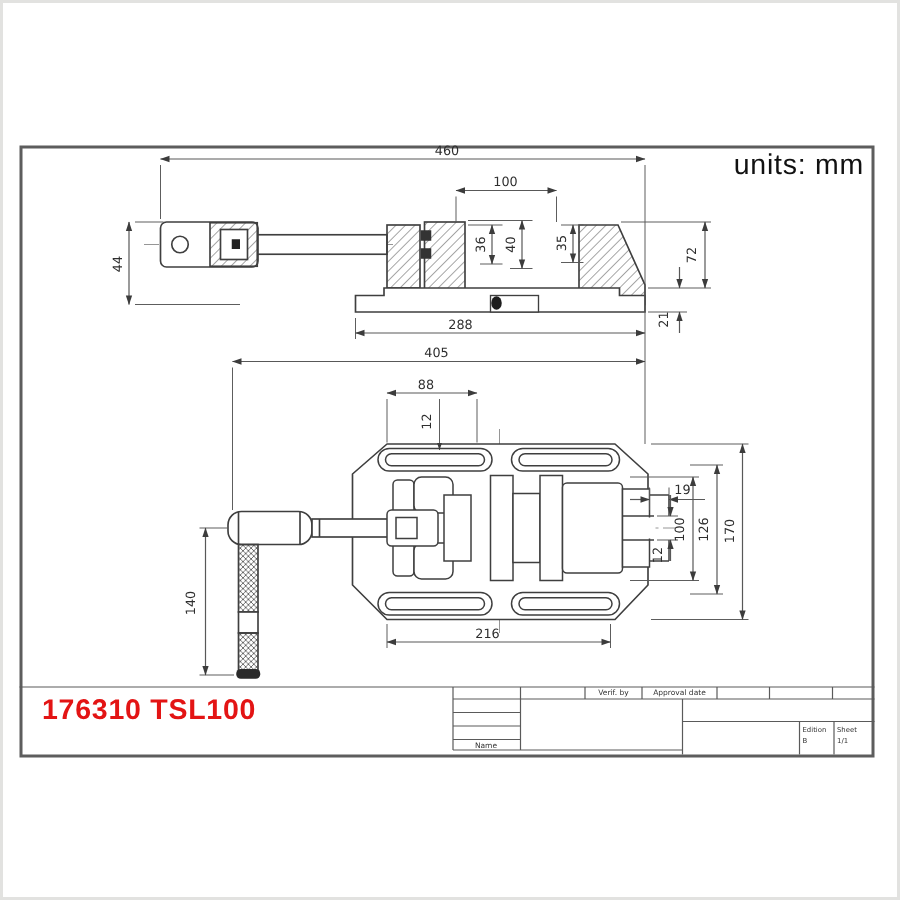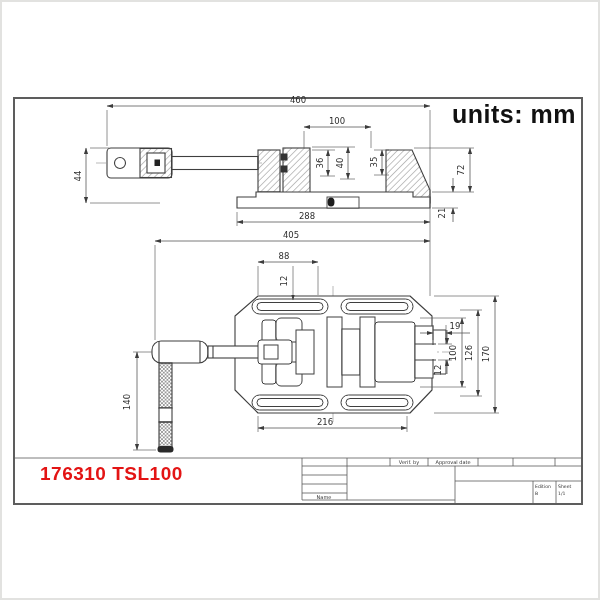--- a/index.html
+++ b/index.html
@@ -10,7 +10,7 @@
   .photo-border{position:absolute;inset:0;border:2px solid #e2e2e0;pointer-events:none;}
   .frame{position:absolute;left:13px;top:97px;width:566px;height:404px;border:2px solid #5d5d5d;background:#fff;}
   .units-label{
-    position:absolute;right:24px;top:100px;font-weight:bold;font-size:25px;color:#111;
+    position:absolute;right:24px;top:100px;font-weight:normal;font-size:19px;color:#111;
     letter-spacing:0.5px;
   }
   .part-number{

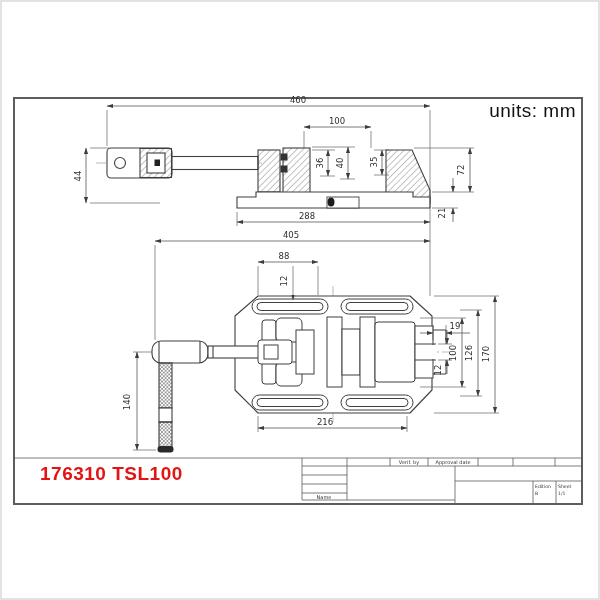--- a/index.html
+++ b/index.html
@@ -16,7 +16,6 @@
   .part-number{
     position:absolute;left:28px;top:463px;font-weight:bold;font-size:19px;color:#e31414;
     letter-spacing:0.5px;
-    margin-left:12px;
   }
   svg{position:absolute;left:0;top:0;}
   svg text{font-family:"DejaVu Sans", sans-serif;font-size:8.5px;fill:#2e2e2e;}

